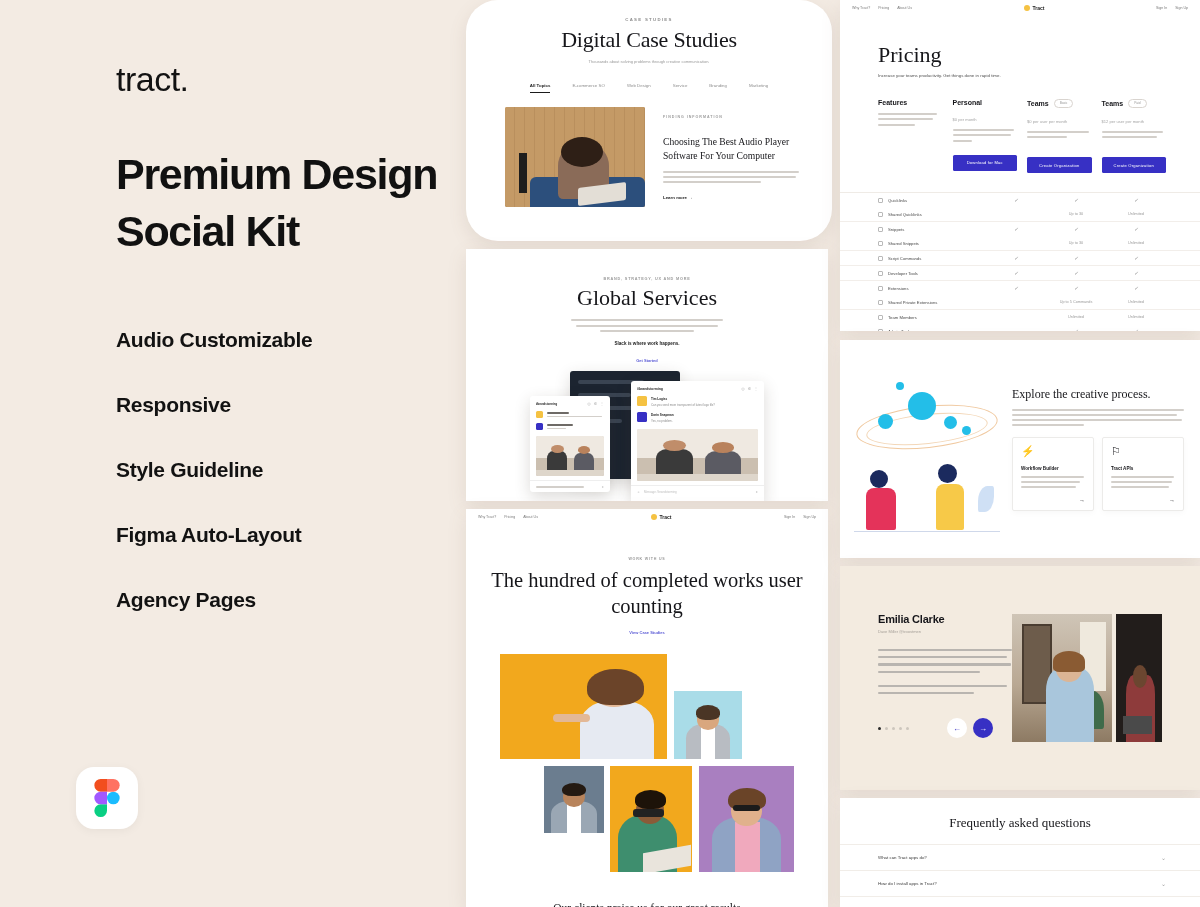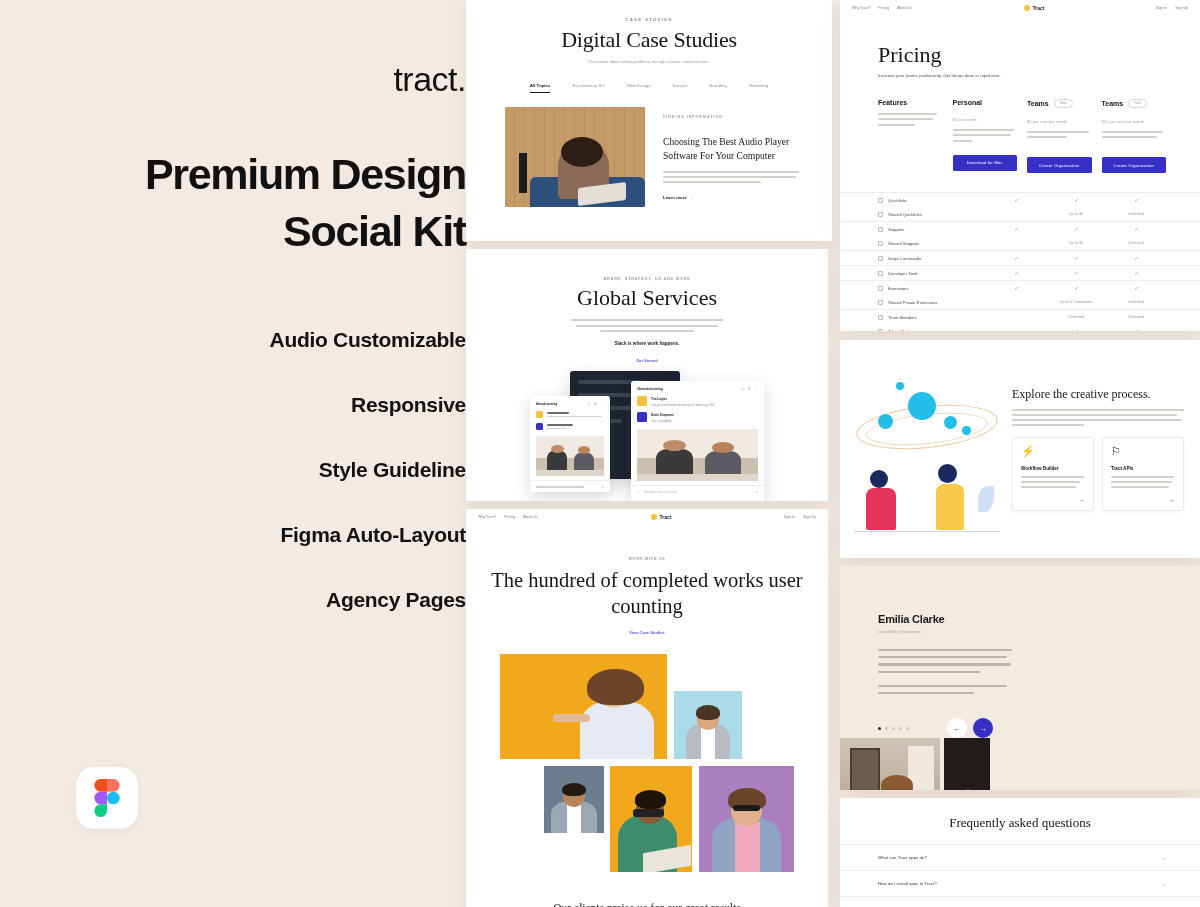--- a/index.html
+++ b/index.html
@@ -38,7 +38,7 @@
   .blurline.dark { background: #6e6a66; }
 
   
-  #card-case { position: absolute; left: 0; top: 0; width: 366px; height: 241px; }
+  #card-case { position: absolute; left: 0; top: 0; width: 366px; height: 241px; border-radius: 32px; }
   .cs-kicker { text-align: center; margin-top: 17px; font-size: 4.3px; letter-spacing: 1.3px; color: #8d8d8d; font-weight: 700; }
   .cs-title { text-align: center; font-family: "Liberation Serif", serif; font-size: 22px; color: #16161a; margin-top: 5px; letter-spacing: -0.2px; }
   .cs-sub { text-align: center; font-size: 4px; color: #9a9a9a; margin-top: 6px; }

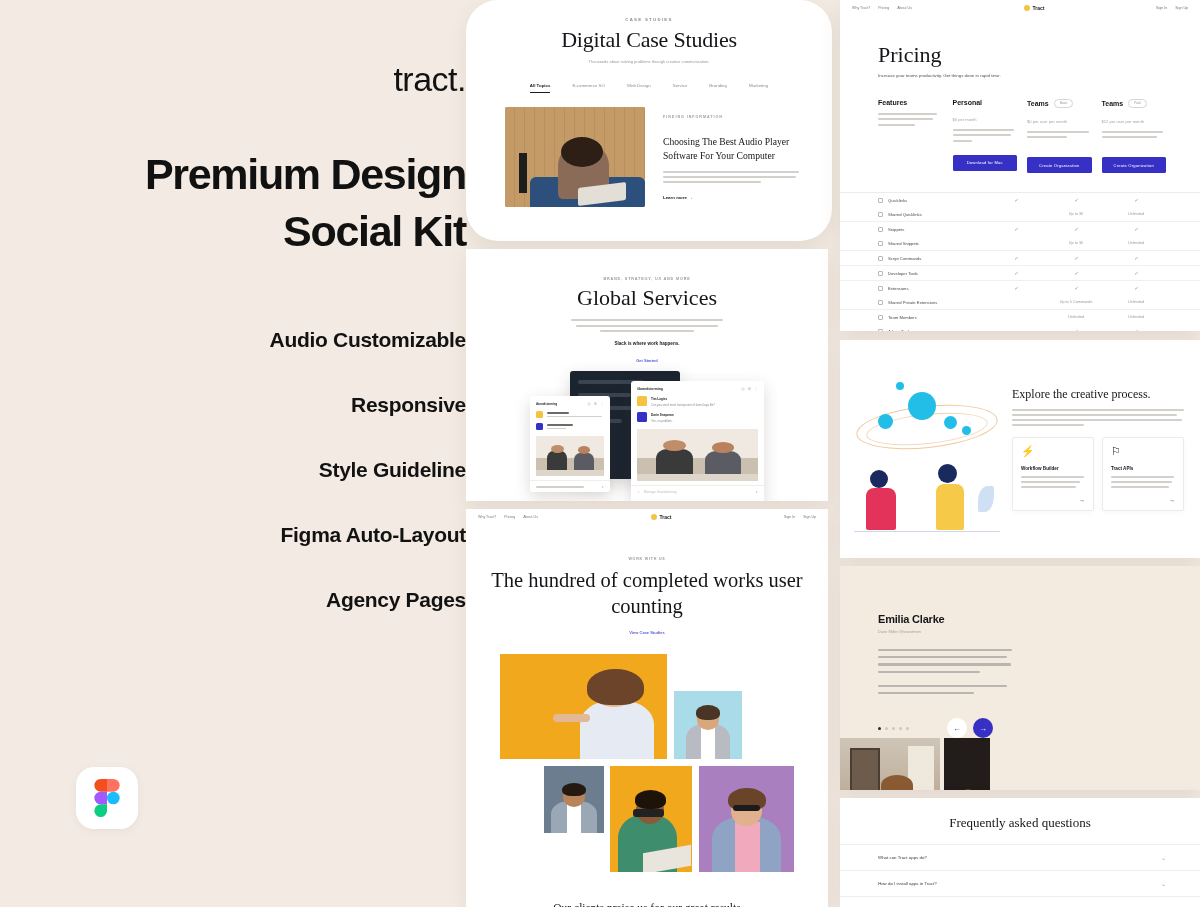--- a/index.html
+++ b/index.html
@@ -13,7 +13,7 @@
   .stage { position: absolute; inset: 0; }
 
   
-  .left { position: absolute; left: 0; top: 0; width: 466px; height: 907px; padding: 62px 0 0 116px; text-align: right; }
+  .left { position: absolute; left: 0; top: 0; width: 466px; height: 907px; padding: 62px 0 0 116px; }
   .brand { font-size: 34px; font-weight: 400; letter-spacing: -0.5px; color: #121212; line-height: 1; }
   .headline { margin-top: 50px; font-size: 43px; font-weight: 700; line-height: 1.33; letter-spacing: -1.3px; color: #111; max-width: 370px; }
   .badge-corp { margin-top: 32px; display: inline-block; background: #F5C242; color: #2B2213; font-weight: 700; font-size: 20px; letter-spacing: 0.6px; padding: 11px 26px 12px; border-radius: 40px; }

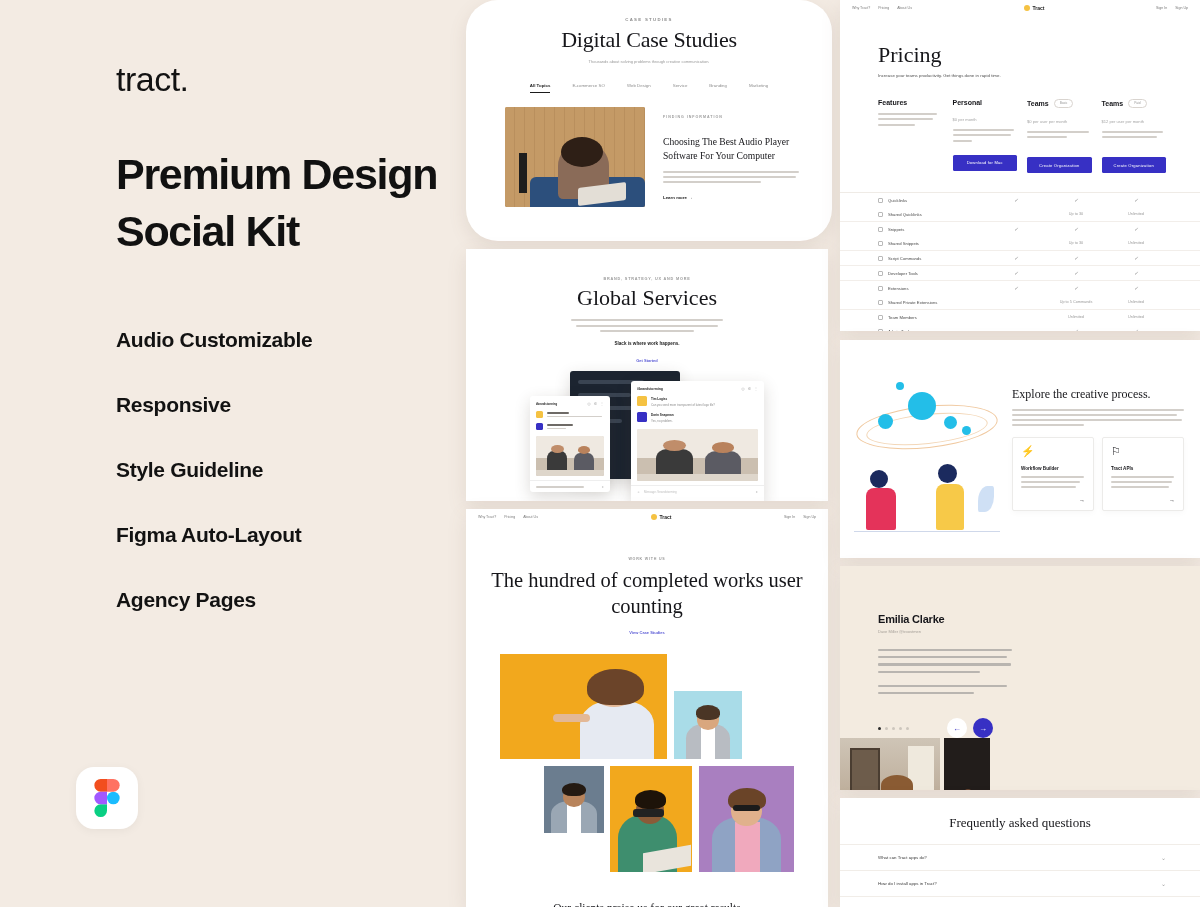--- a/index.html
+++ b/index.html
@@ -156,7 +156,7 @@
 
   
   #card-testi { position: absolute; left: 0; top: 566px; width: 360px; height: 224px; background: #F3EBE0; }
-  .ts-wrap { display: flex; height: 100%; flex-direction: column; }
+  .ts-wrap { display: flex; height: 100%; }
   .ts-left { width: 172px; padding: 47px 0 0 38px; }
   .ts-name { font-size: 11px; font-weight: 700; color: #16161a; letter-spacing: -.2px; }
   .ts-role { font-size: 4px; color: #a6a099; margin-top: 4px; }

